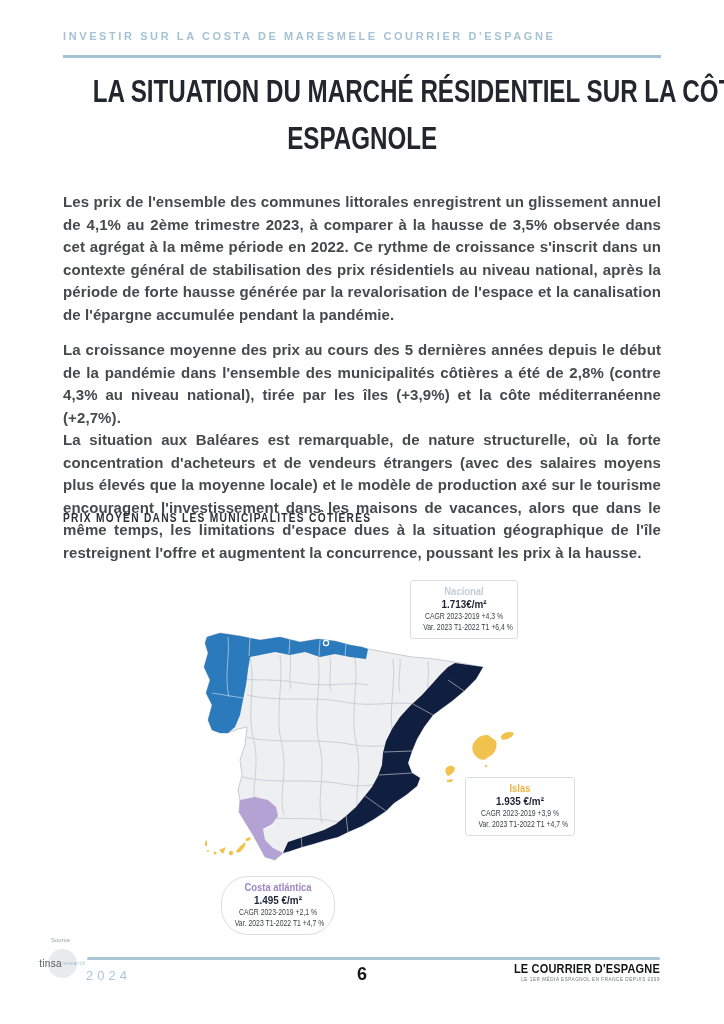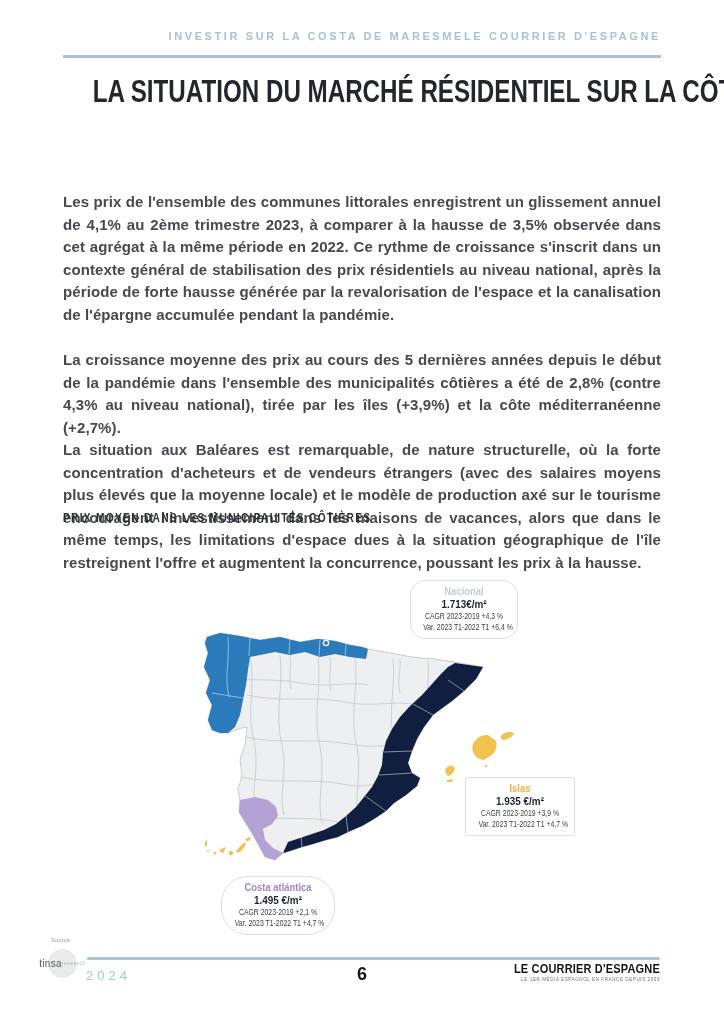--- a/index.html
+++ b/index.html
@@ -10,7 +10,7 @@
     font-family:"Liberation Sans", sans-serif;
   }
   
-  .hdr { position:absolute; top:30px; left:63px; right:63px; display:flex; justify-content:flex-end; }
+  .hdr { position:absolute; top:30px; left:63px; right:63px; display:flex; justify-content:flex-start; }
   .hdr-item { font-size:11px; font-weight:700; letter-spacing:2.6px; color:#a5c3d4; }
   .hdr-rule { position:absolute; top:55px; left:63px; right:63px; height:2.5px; background:#a5c3d4; }
   

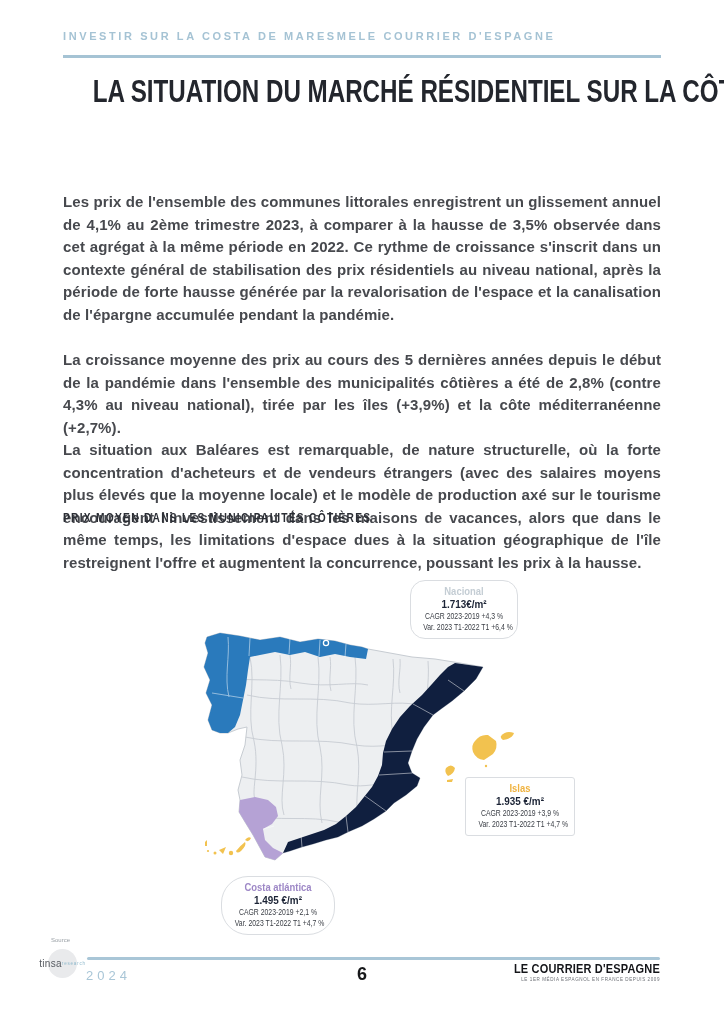--- a/index.html
+++ b/index.html
@@ -55,6 +55,7 @@
 
   <h1 class="title">
     <span class="tline"><span>LA SITUATION DU MARCHÉ RÉSIDENTIEL SUR LA CÔTE</span></span>
+    <span class="tline"><span>ESPAGNOLE</span></span>
   </h1>
 
   <div class="body-text">

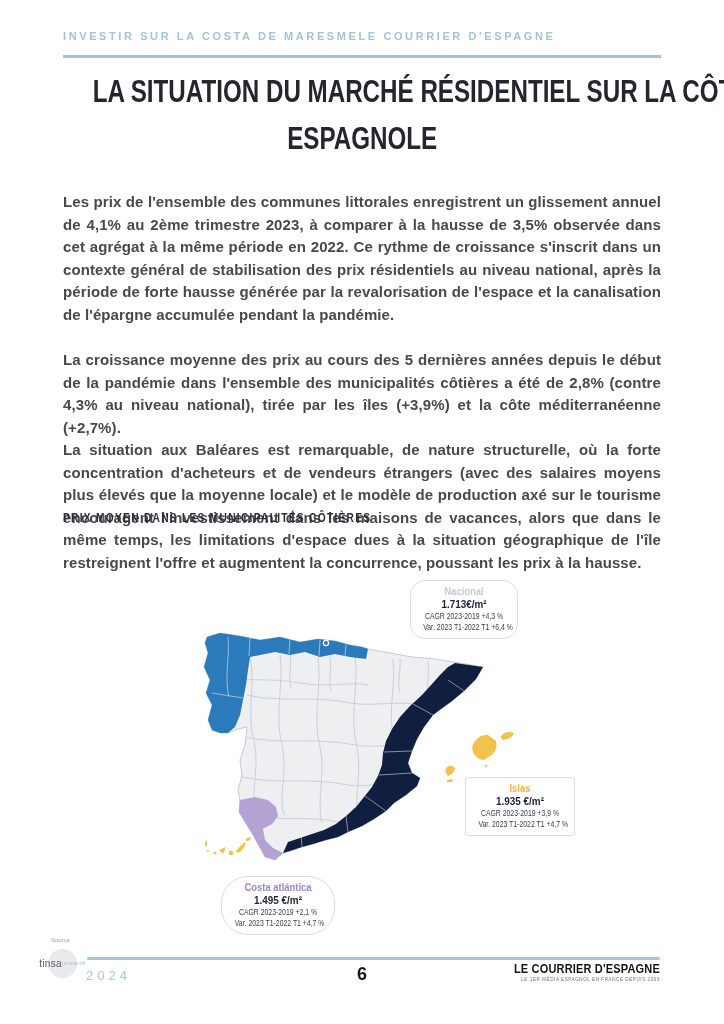--- a/index.html
+++ b/index.html
@@ -19,7 +19,7 @@
   .title .tline > span { display:inline-block; transform:scaleX(0.78); transform-origin:center; white-space:nowrap; }
   
   .body-text { position:absolute; top:191px; left:63px; width:598px; color:#47494e; font-size:15px; line-height:22.5px; text-align:justify; letter-spacing:0.1px;font-weight:bold; }
-  .body-text p.gap { margin-top:23px; }
+  .body-text p.gap { margin-top:13px; }
   
   .section-heading { position:absolute; top:511px; left:63px; color:#2b2e35; font-size:12px; font-weight:700; letter-spacing:1.5px; }
   .section-heading > span { display:inline-block; transform:scaleX(0.85); transform-origin:left center; white-space:nowrap; }

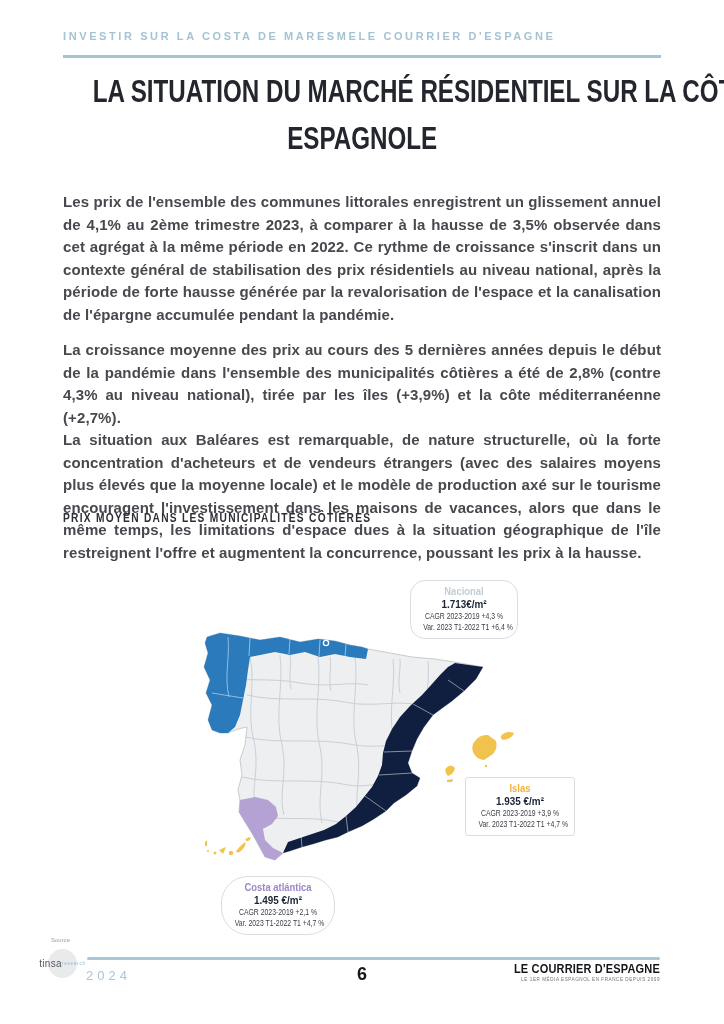--- a/index.html
+++ b/index.html
@@ -140,7 +140,7 @@
     </svg>
 
 
-    <div class="callout" style="left:260px; top:35px; width:108px;border-radius:15px;">
+    <div class="callout" style="left:260px; top:35px; width:108px;">
       <div class="c-title" style="color: rgb(196, 205, 212);">Nacional</div>
       <div class="c-value">1.713€/m²</div>
       <div class="c-line">CAGR 2023-2019 +4,3 %</div>

